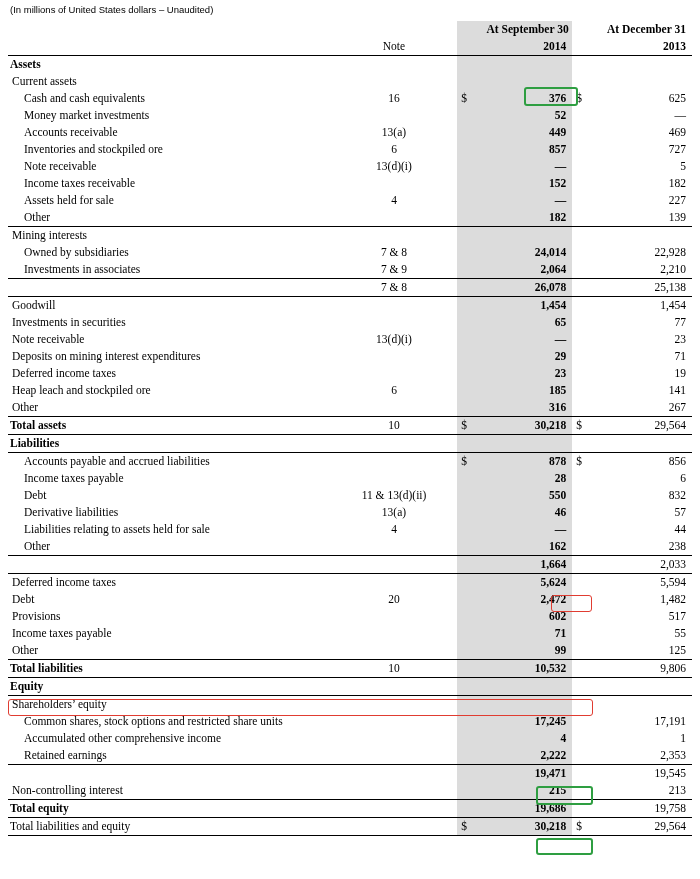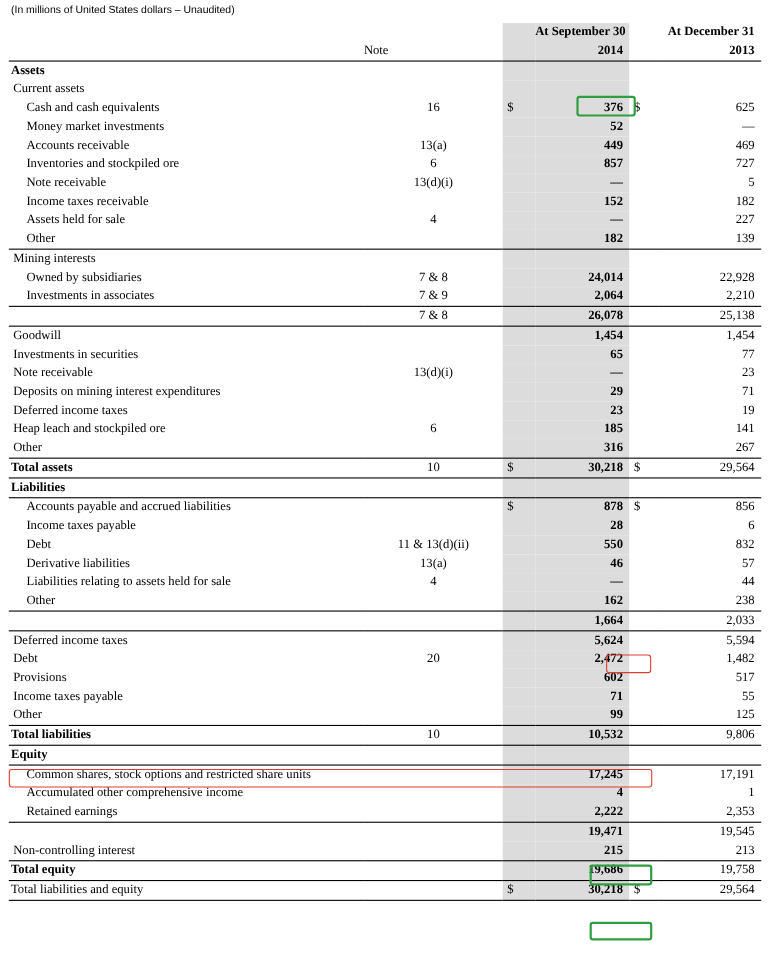--- a/index.html
+++ b/index.html
@@ -73,7 +73,7 @@
     white-space: normal;
   }
   .hdr-note {
-    text-align: left;
+    text-align: center;
     vertical-align: bottom;
     font-size: 11.5px;
   }

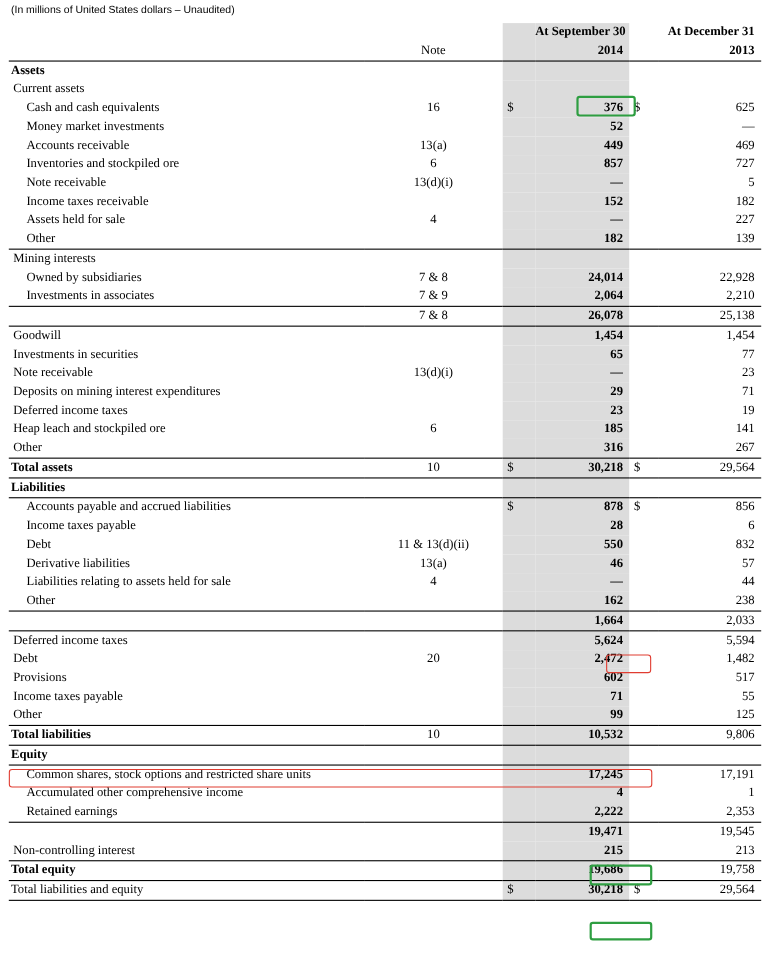--- a/index.html
+++ b/index.html
@@ -417,6 +417,14 @@
           <td class="val2"></td>
         </tr>
         <tr>
+          <td class="lbl-1">Shareholders’ equity</td>
+          <td class="note"></td>
+          <td class="cur shade"></td>
+          <td class="val1 shade"></td>
+          <td class="cur"></td>
+          <td class="val2"></td>
+        </tr>
+        <tr>
           <td class="lbl-2">Common shares, stock options and restricted share units</td>
           <td class="note"></td>
           <td class="cur shade"></td>

